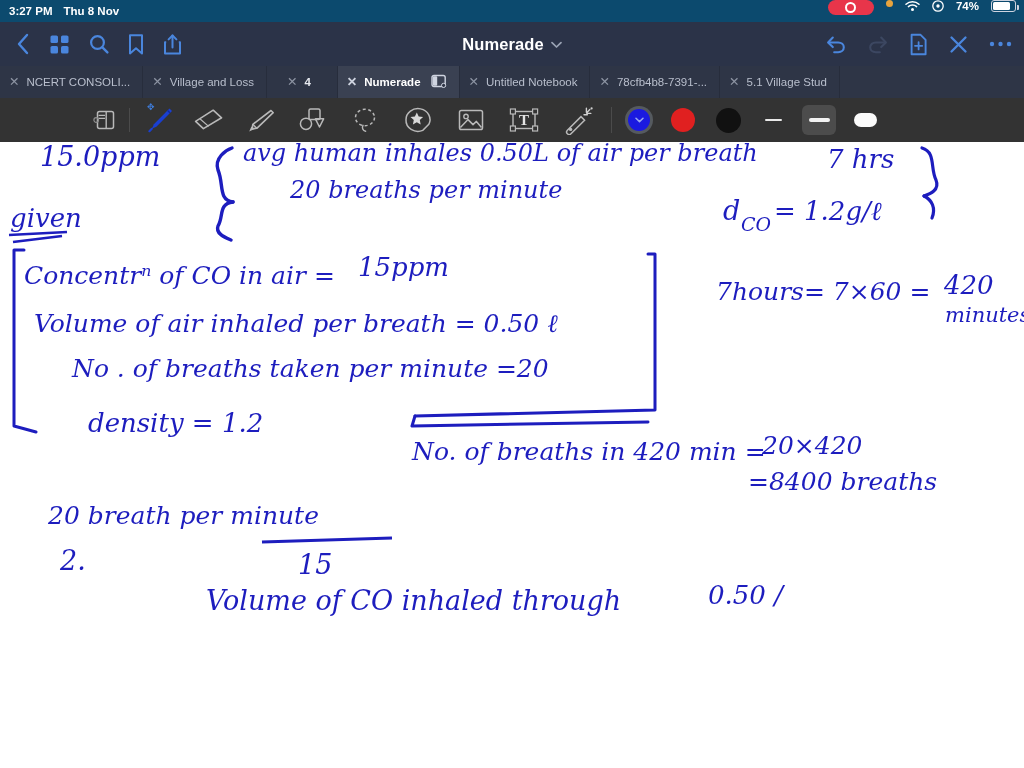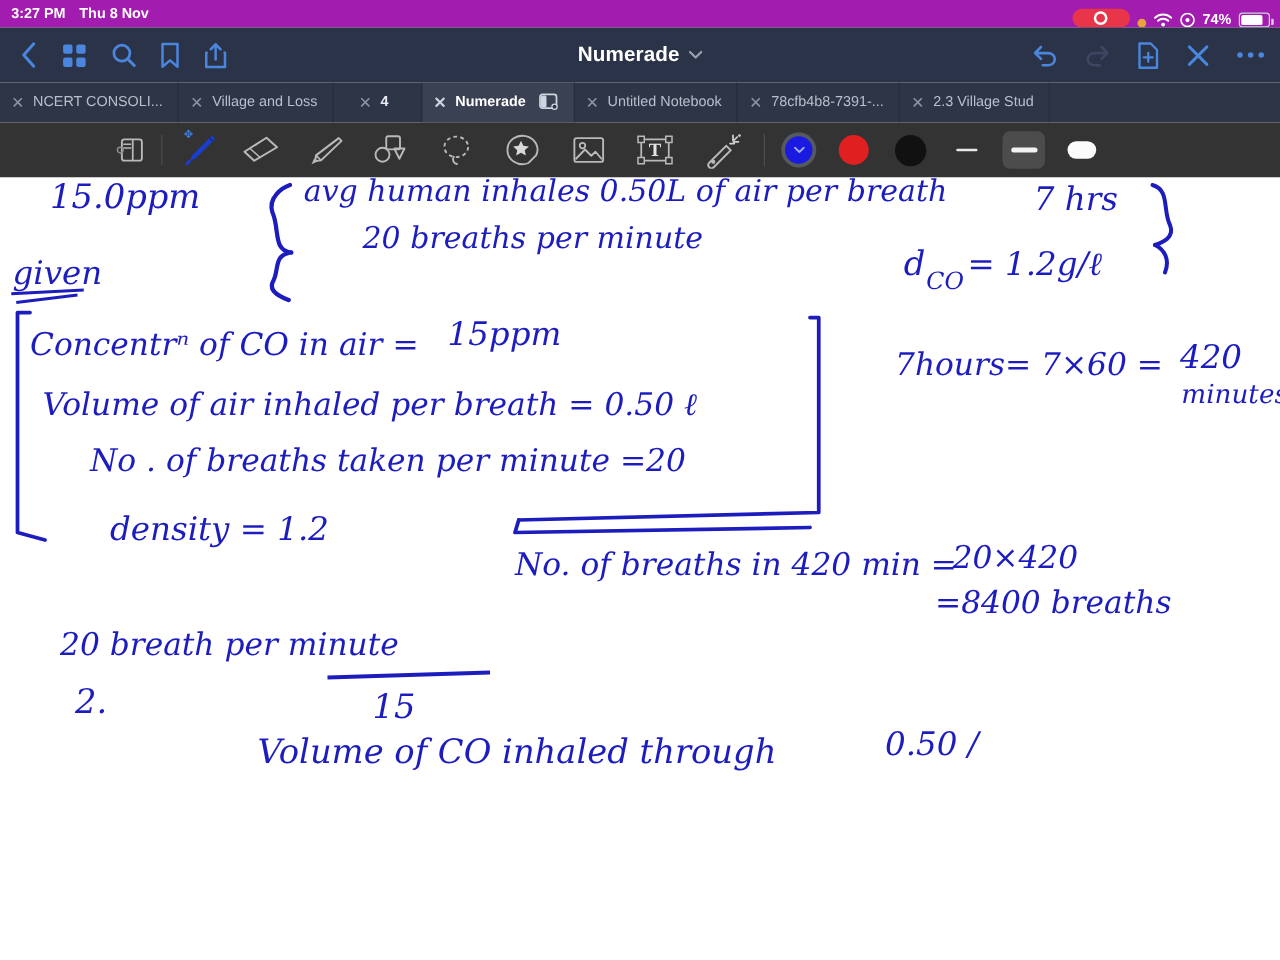--- a/index.html
+++ b/index.html
@@ -15,7 +15,7 @@
   
   .statusbar {
     height: 22px; flex: 0 0 22px;
-    background: #a21caf;
+    background: #0c4a6e;
     display: flex; align-items: center;
     padding: 0 9px;
     color: #ffffff;

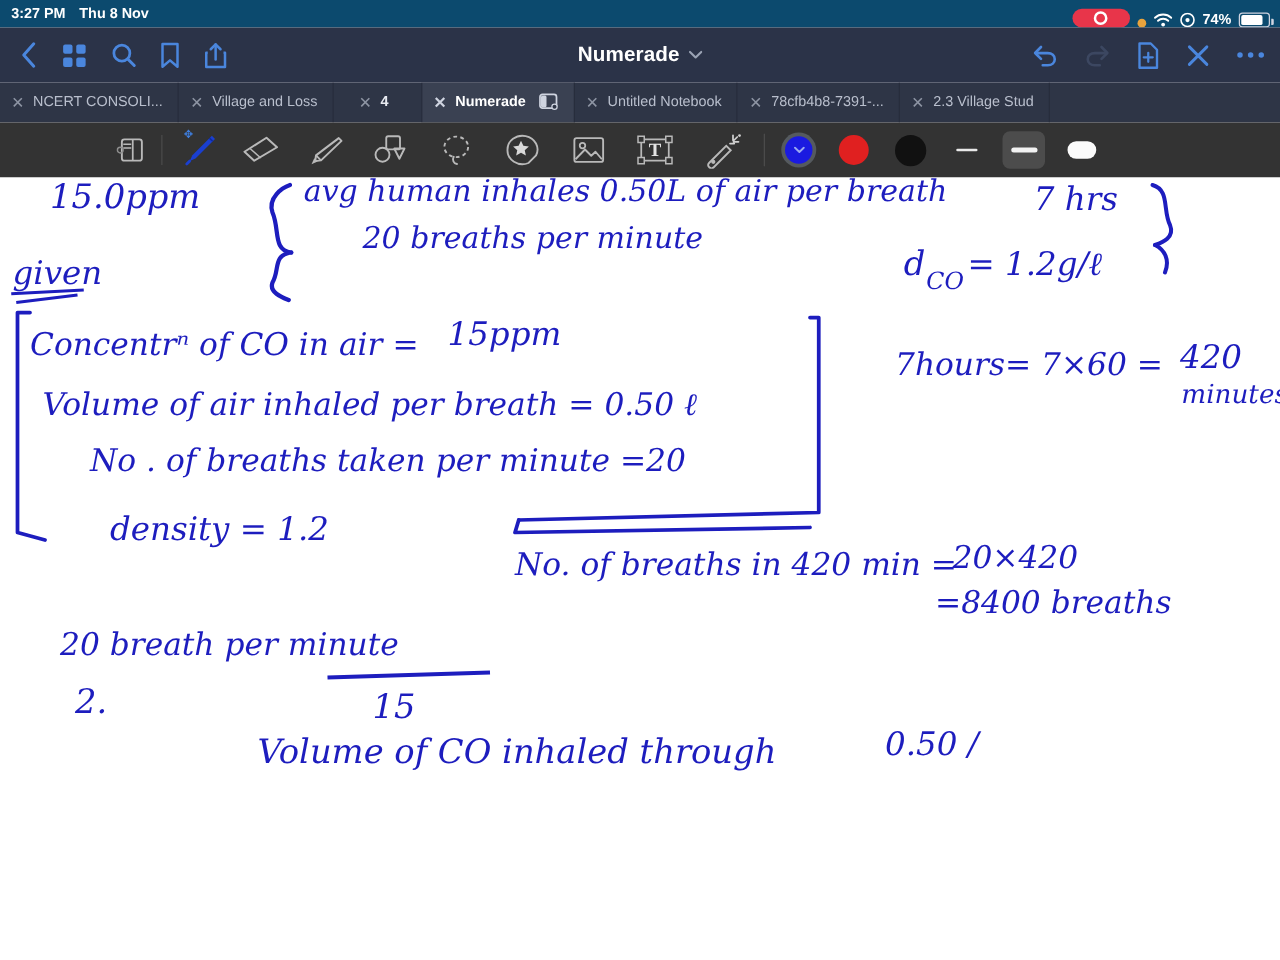--- a/index.html
+++ b/index.html
@@ -23,7 +23,7 @@
     position: relative;
   }
   .st-left { display: flex; align-items: center; gap: 11px; }
-  .st-right { position: absolute; right: 8px; top: 0; height: 22px; display: flex; align-items: flex-end; gap: 6px; }
+  .st-right { position: absolute; right: 8px; top: 0; height: 22px; display: flex; align-items: flex-start; gap: 12px; }
   .rec-pill {
     background: #e8354a; border-radius: 9px; height: 15px; width: 46px;
     display: flex; align-items: center; justify-content: center;

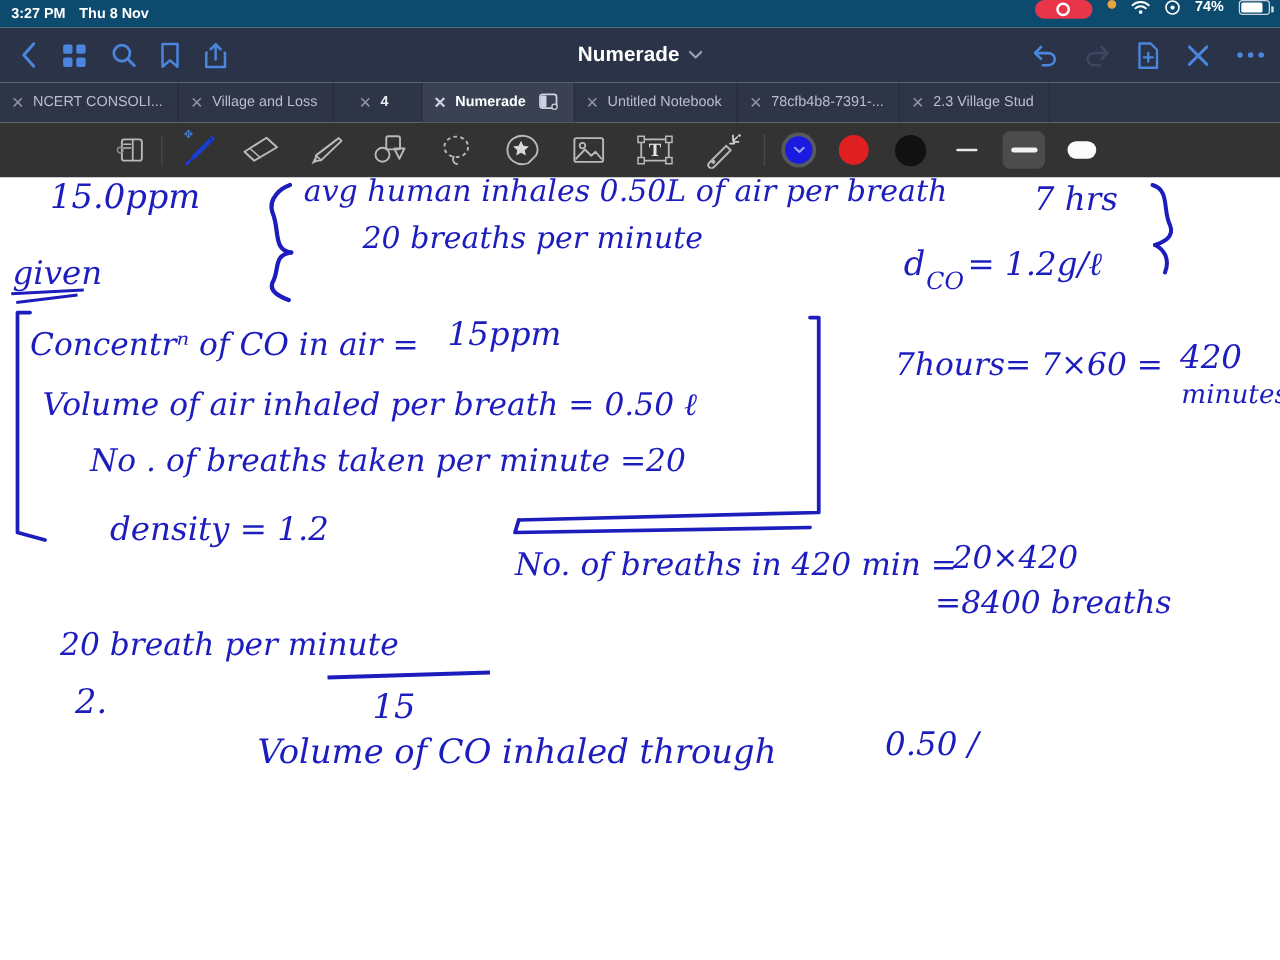--- a/index.html
+++ b/index.html
@@ -264,7 +264,7 @@
     </div>
     <div class="tab">
       <span class="x">✕</span>
-      <span class="label">2.3 Village Stud</span>
+      <span class="label">5.1 Village Stud</span>
     </div>
   </div>
 

